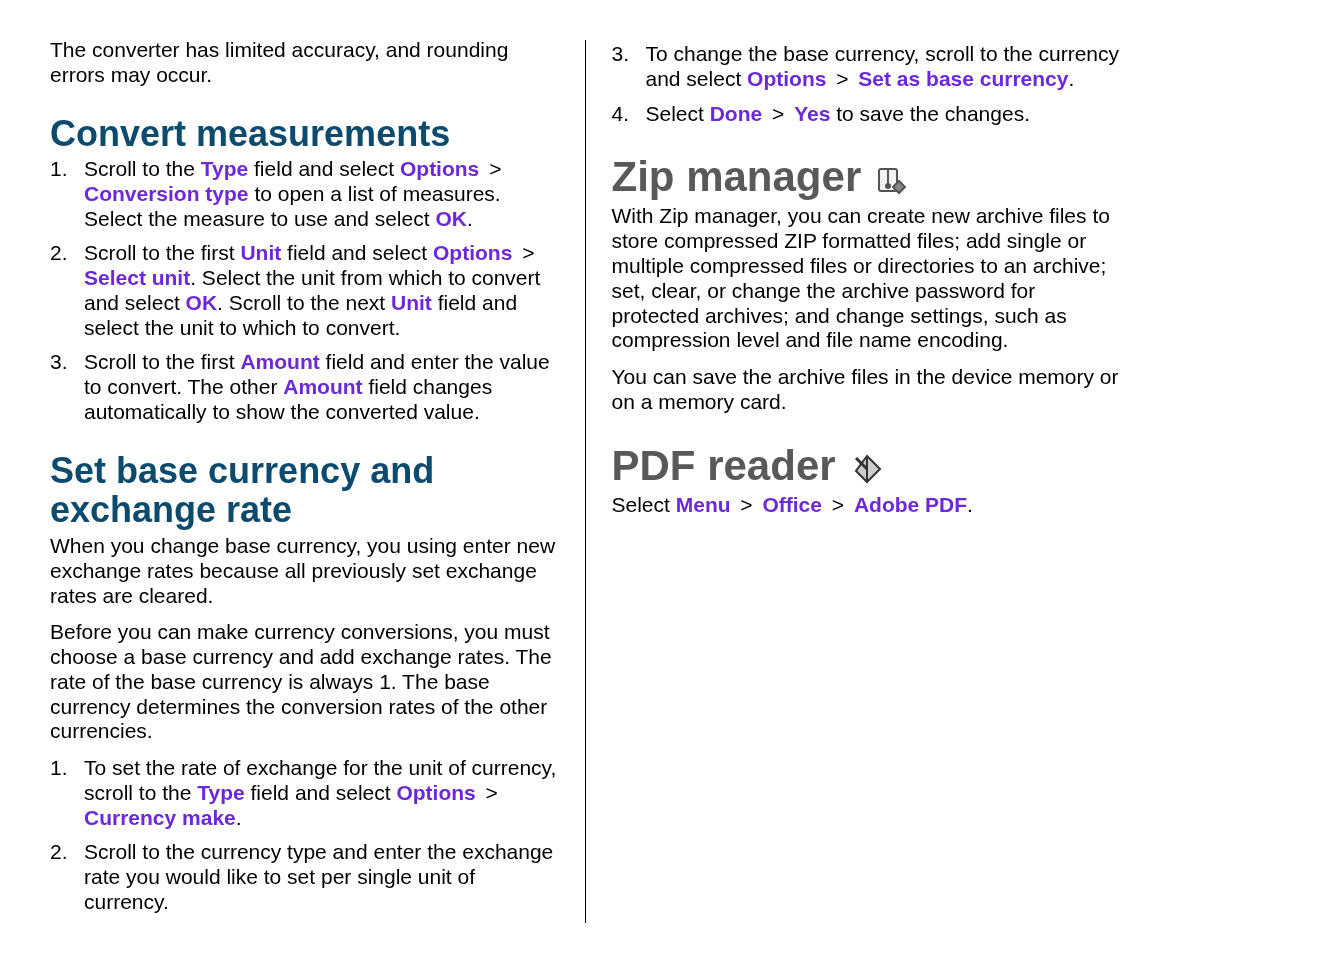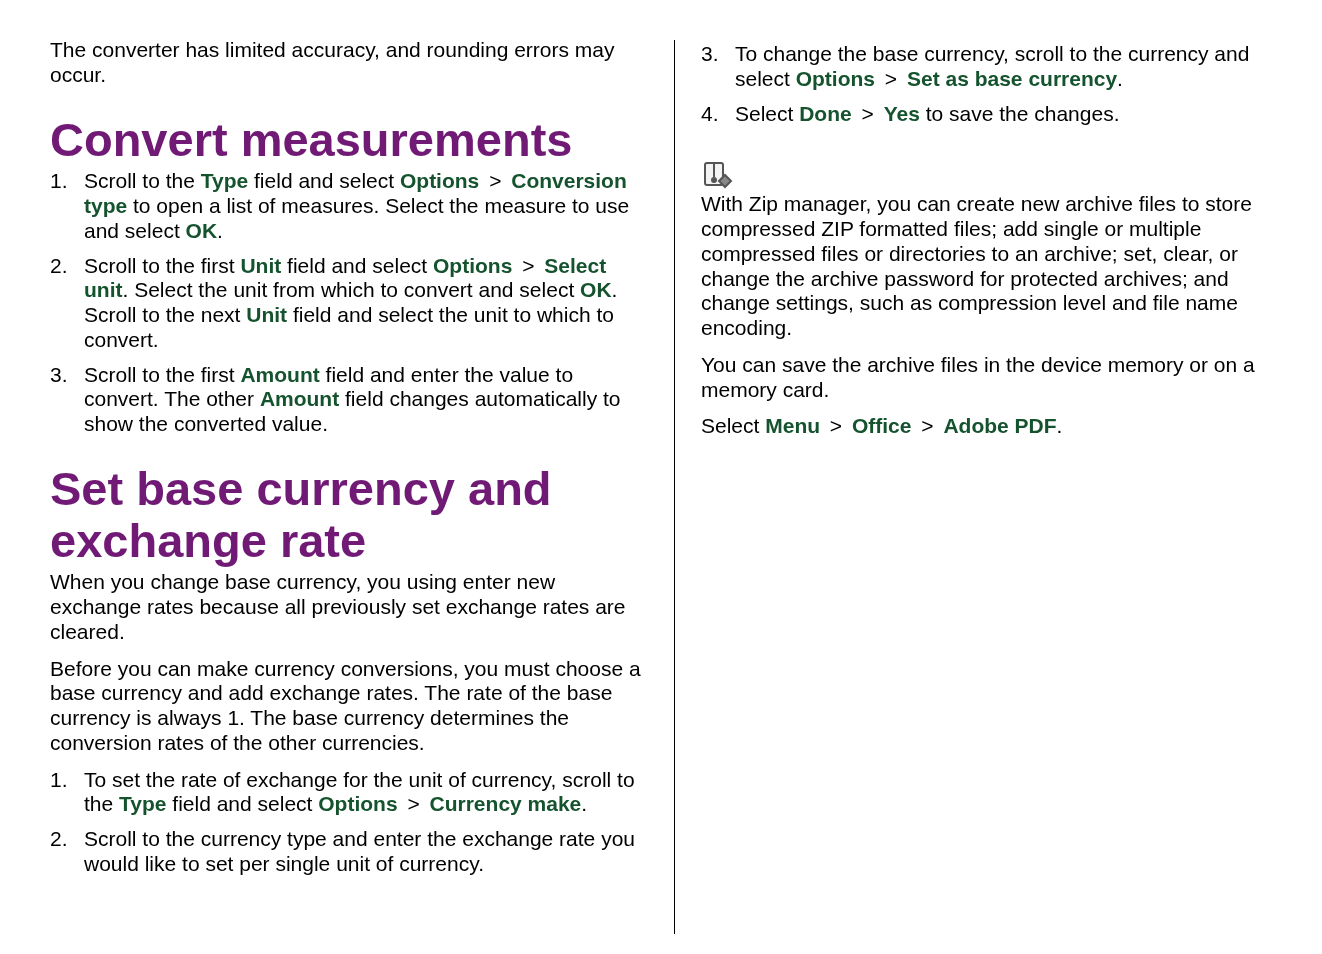--- a/index.html
+++ b/index.html
@@ -16,7 +16,7 @@
     padding: 38px 50px 18px 50px;
     position: relative;
     display: flex;
-    flex-direction: row;
+    flex-direction: column;
     gap: 36px;
   }
   .columns {

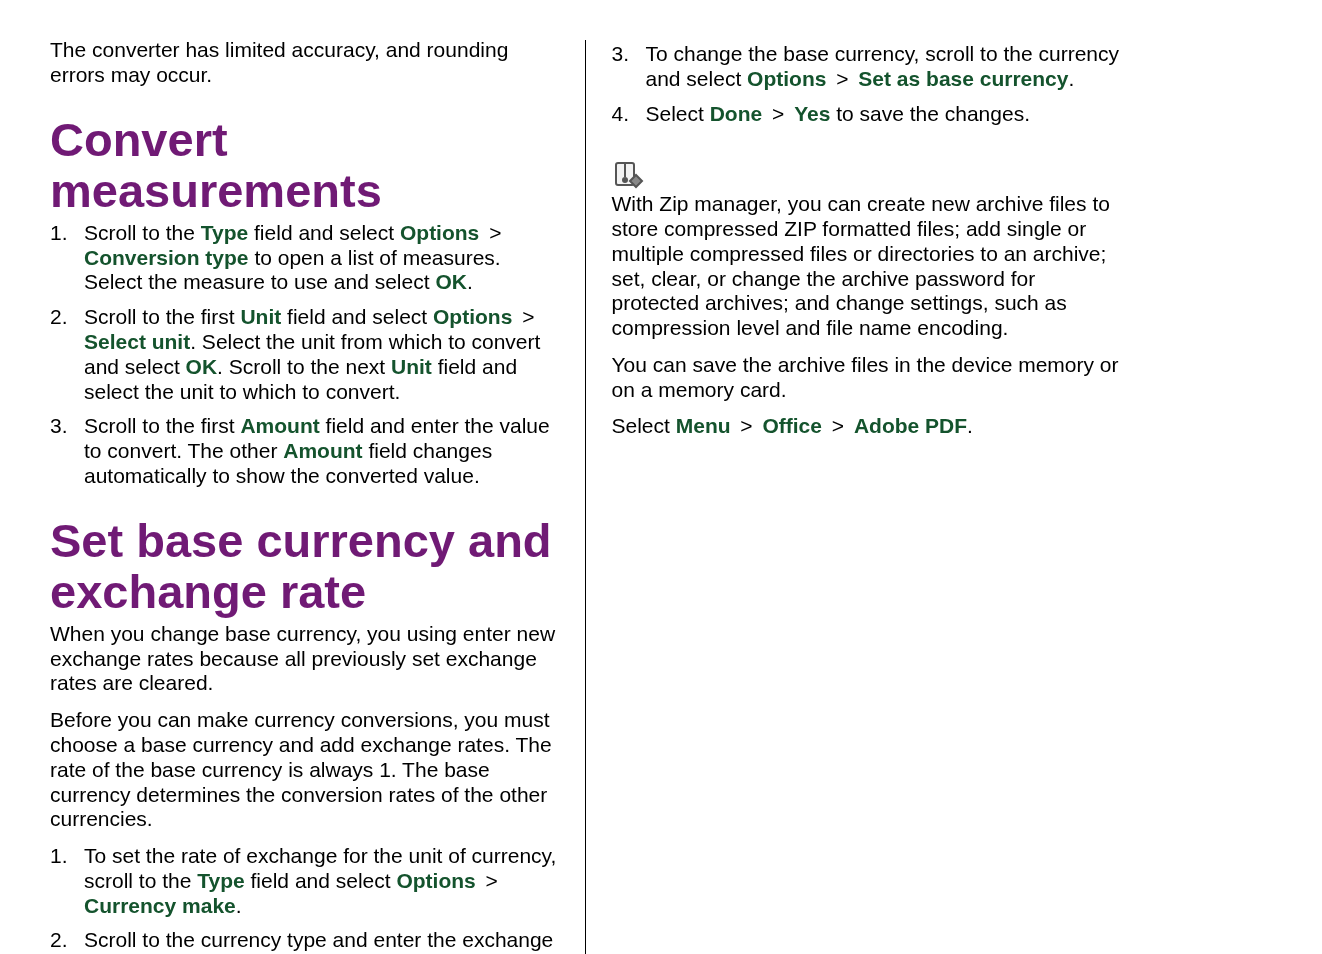--- a/index.html
+++ b/index.html
@@ -76,7 +76,7 @@
     top: 0;
   }
   .blue {
-    color: #14532d;
+    color: #6d28d9;
     font-weight: bold;
   }
   .gt {

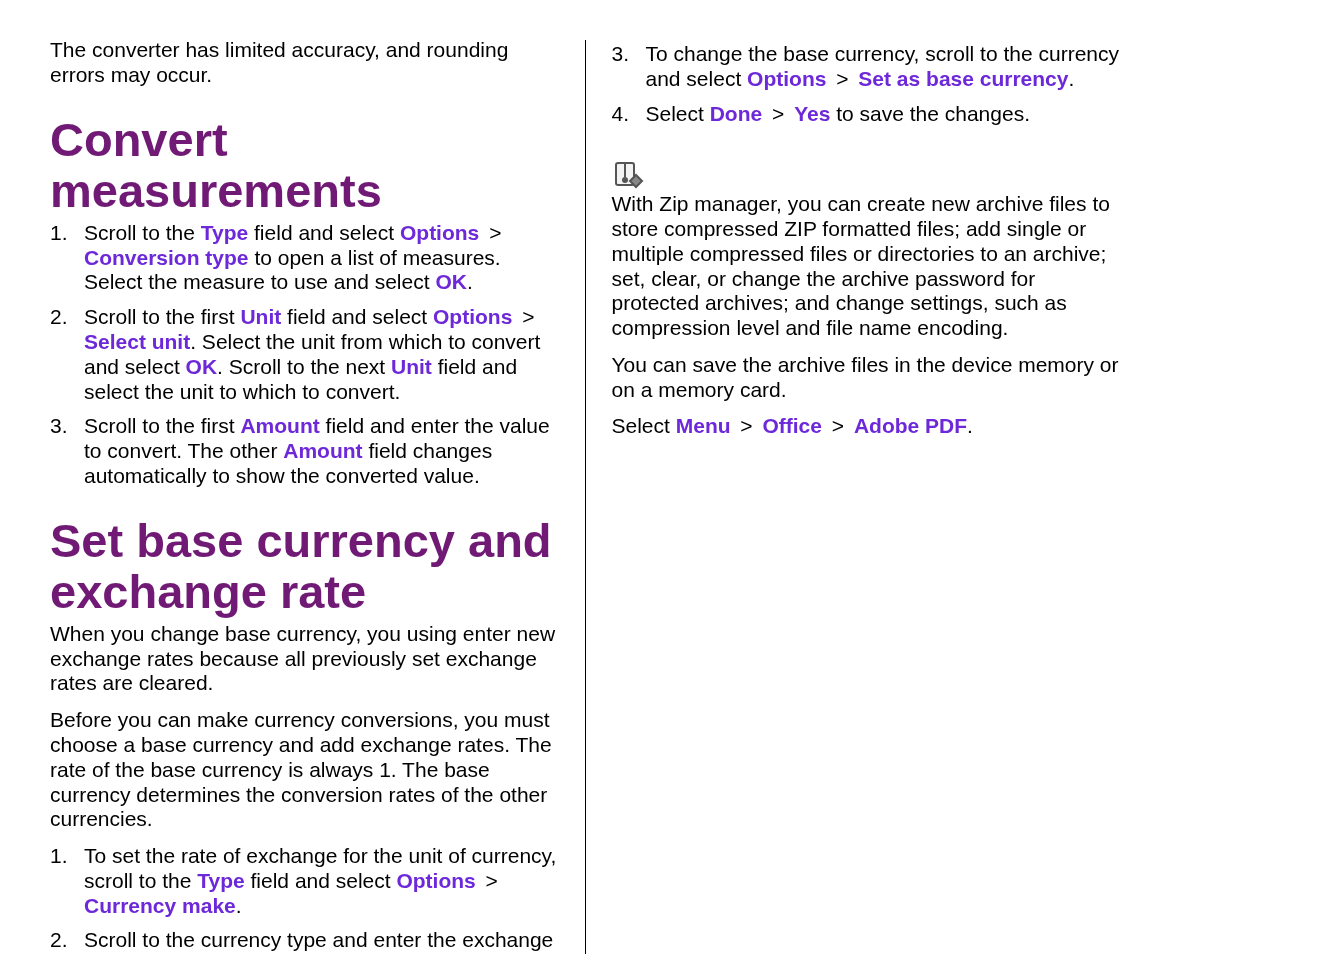--- a/index.html
+++ b/index.html
@@ -39,9 +39,9 @@
     line-height: 1.18;
   }
   .h2 {
-    font-size: 47px;
+    font-size: 36px;
     font-weight: bold;
-    color: #701a75;
+    color: #0c4a6e;
     margin: 26px 0 4px 0;
     line-height: 1.1;
   }

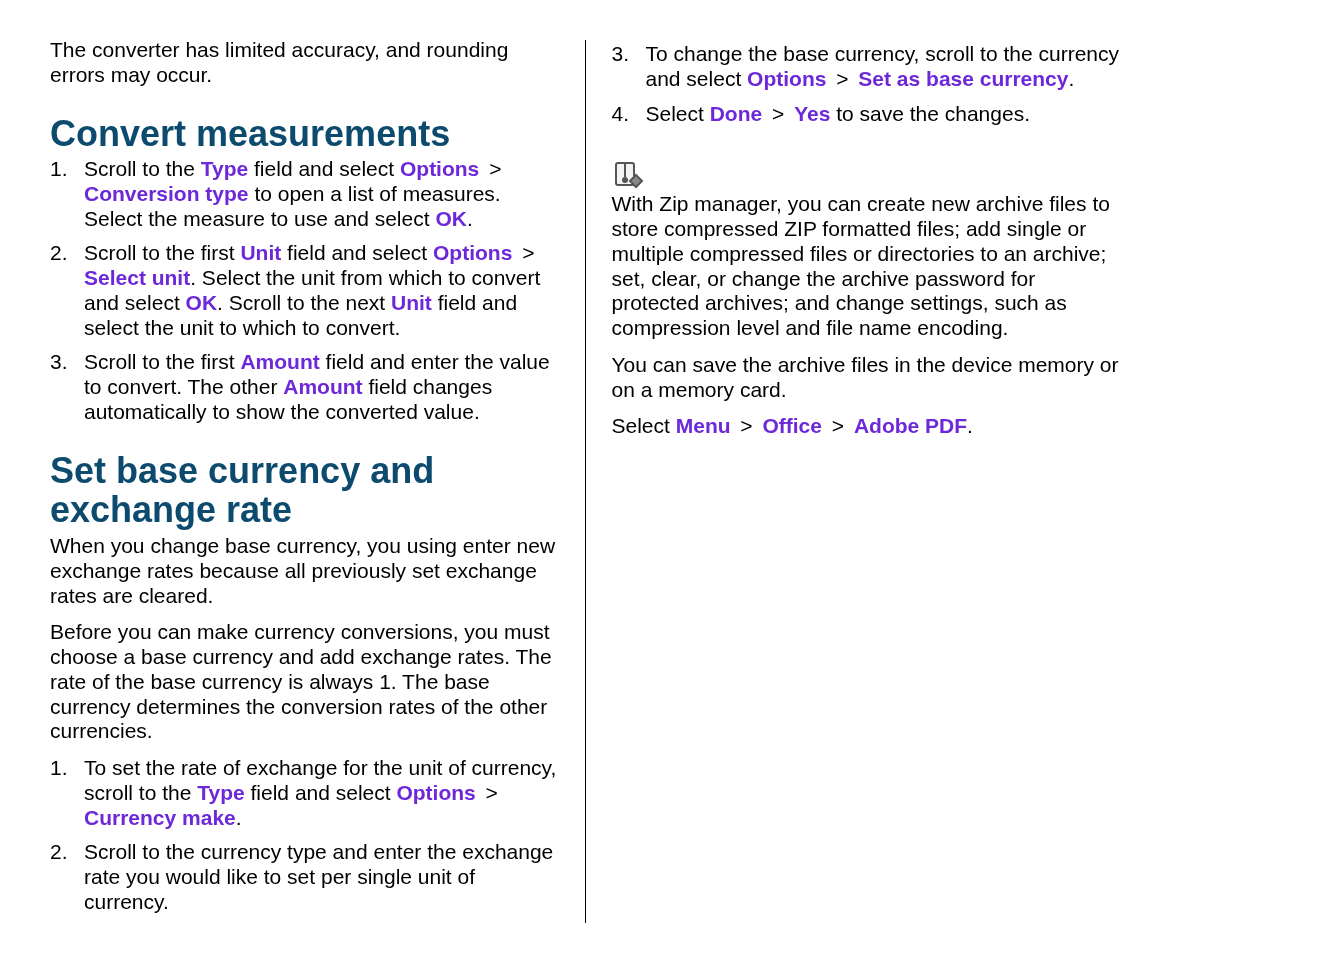--- a/index.html
+++ b/index.html
@@ -150,6 +150,7 @@
 
 
       <div class="h1">
+        <span>Zip manager</span>
         <span class="icon-box">
           <svg viewBox="0 0 34 34" width="34" height="34">
             <g fill="none" stroke="#555" stroke-width="2">

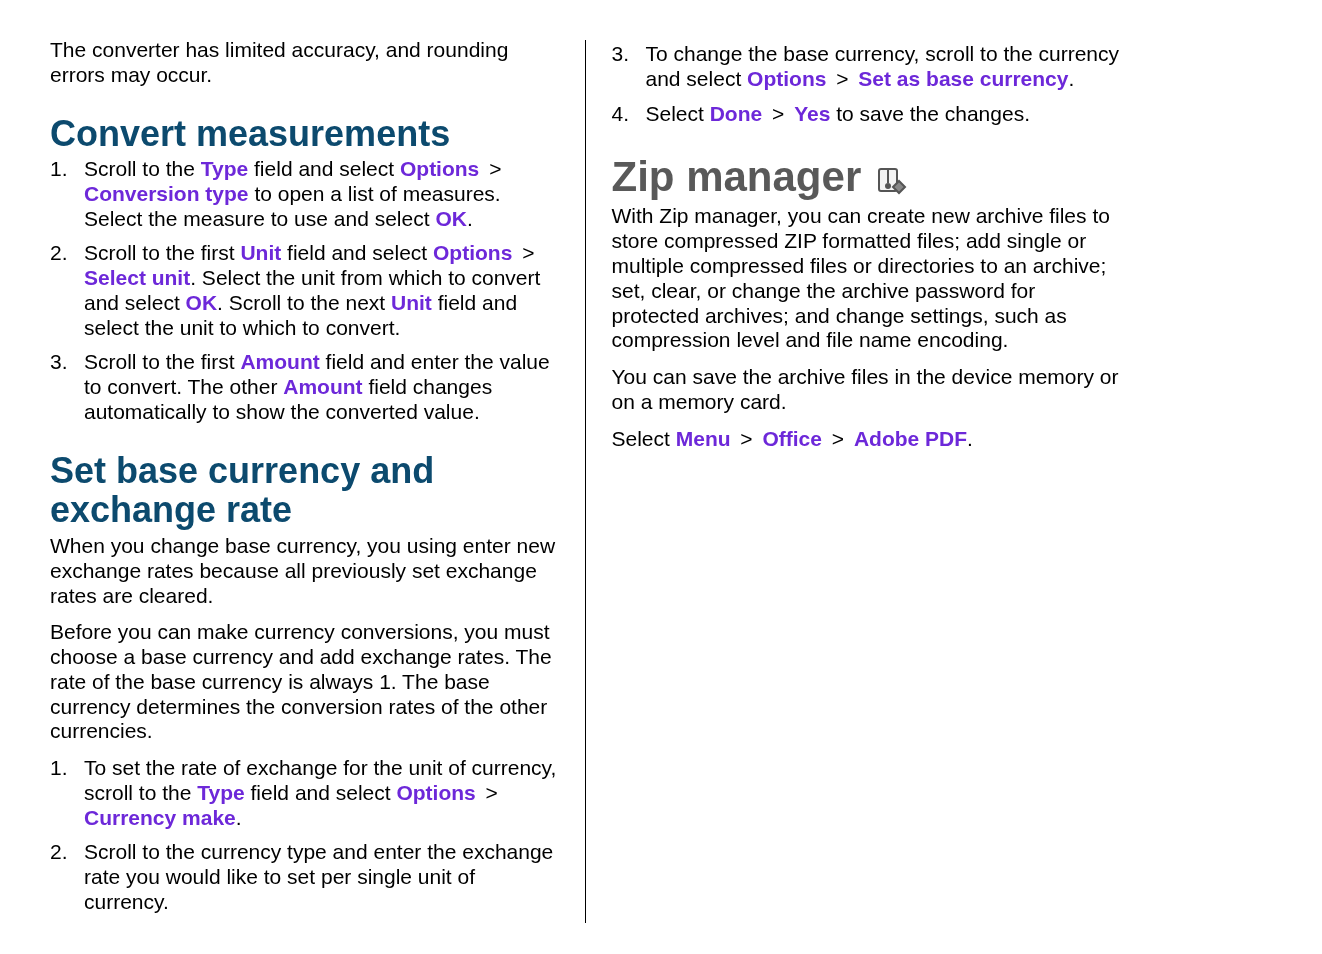--- a/index.html
+++ b/index.html
@@ -166,6 +166,18 @@
       <p>With Zip manager, you can create new archive files to store compressed ZIP formatted files; add single or multiple compressed files or directories to an archive; set, clear, or change the archive password for protected archives; and change settings, such as compression level and file name encoding.</p>
       <p>You can save the archive files in the device memory or on a memory card.</p>
 
+      <div class="h1">
+        <span>PDF reader</span>
+        <span class="icon-box">
+          <svg viewBox="0 0 34 34" width="34" height="34">
+            <g stroke="#333" stroke-width="2" fill="#eee">
+              <path d="M17 4 L30 17 L17 30 L6 19 Z" fill="#ccc"></path>
+              <path d="M17 4 L17 30"></path>
+            </g>
+            <path d="M6 6 L17 17" stroke="#333" stroke-width="3" fill="none"></path>
+          </svg>
+        </span>
+      </div>
 
       <p>
         <span>Select </span><span class="blue">Menu</span><span class="gt"> &gt; </span><span class="blue">Office</span><span class="gt"> &gt; </span><span class="blue">Adobe PDF</span><span>.</span>

